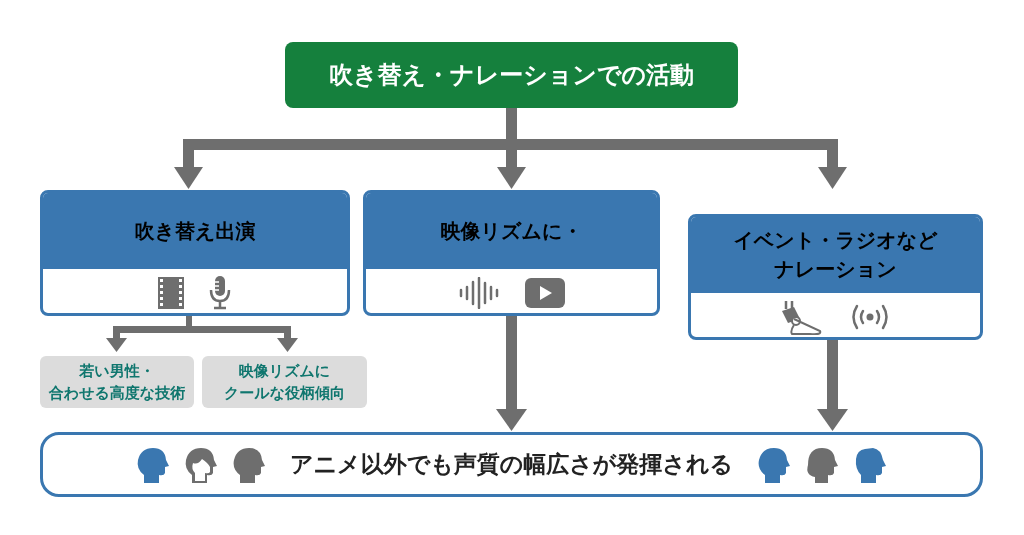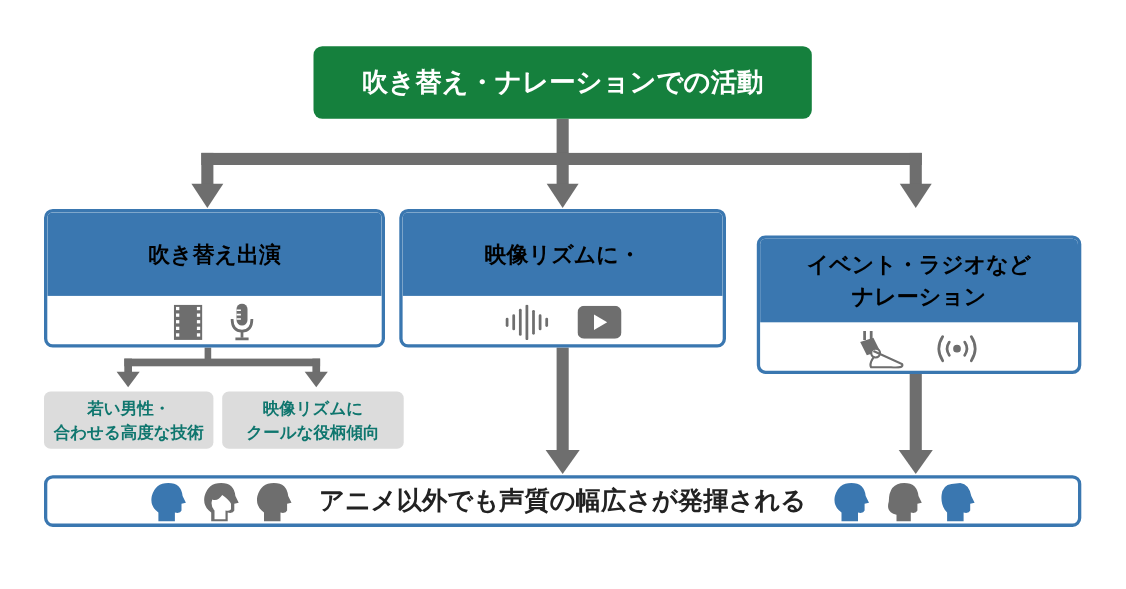--- a/index.html
+++ b/index.html
@@ -14,7 +14,7 @@
   .card-icons { height:47px; display:flex; align-items:center; justify-content:center; gap:24px; }
   .sub { background:#dcdcdc; border-radius:6px; font-weight:bold; font-size:15px; line-height:22px; color:#0f766e;
          display:flex; flex-direction:column; align-items:center; justify-content:center; text-align:center; }
-  .bottom { left:40px; top:432px; width:943px; height:47px; border:3px solid #3a77b0; border-radius:8px; box-sizing:border-box;
+  .bottom { left:40px; top:432px; width:943px; height:65px; border:3px solid #3a77b0; border-radius:19px; box-sizing:border-box;
             display:flex; align-items:center; justify-content:center; gap:14px; }
   .bottom-text { font-weight:bold; font-size:23px; color:#222; margin:0 10px; }
   svg.conn { position:absolute; left:0; top:0; }

